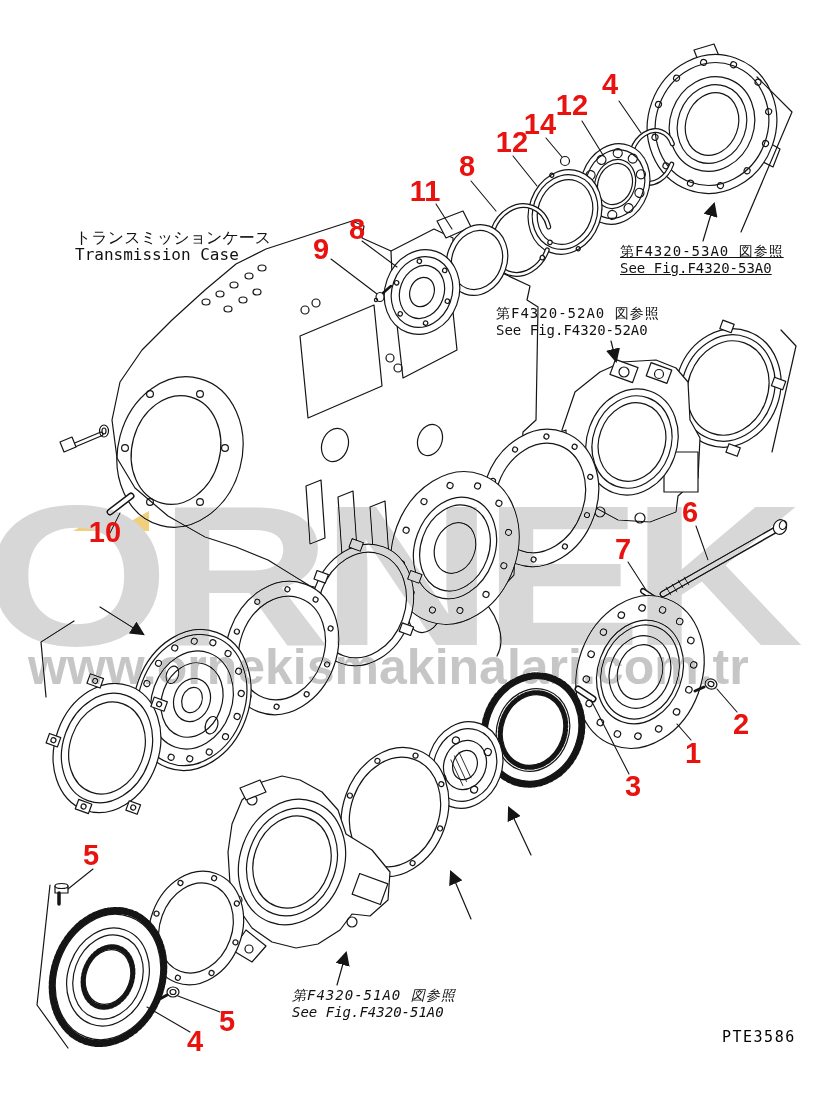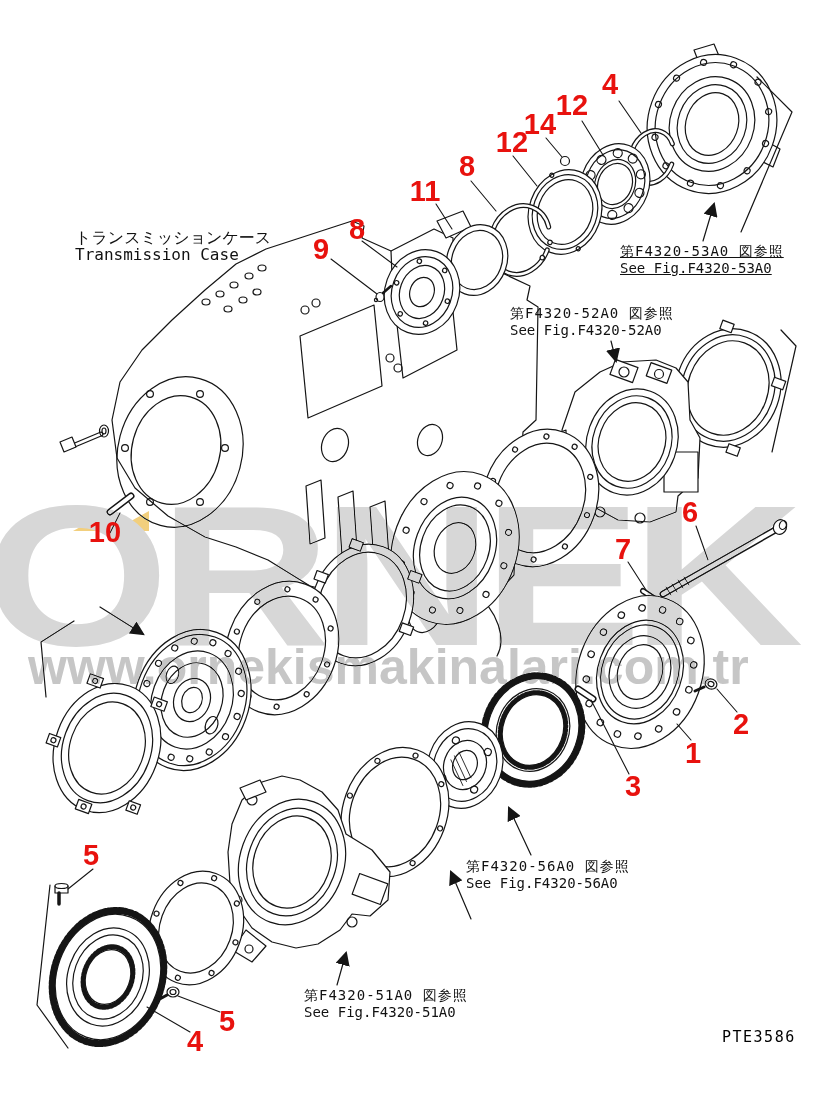--- a/index.html
+++ b/index.html
@@ -474,7 +474,7 @@
       <div class="jp">第F4320-53A0 図参照</div>
       <div>See Fig.F4320-53A0</div>
     </div>
-    <div class="ref" style="left:510px;top:305px;">
+    <div class="ref" style="left:496px;top:305px;">
       <div class="jp">第F4320-52A0 図参照</div>
       <div>See Fig.F4320-52A0</div>
     </div>

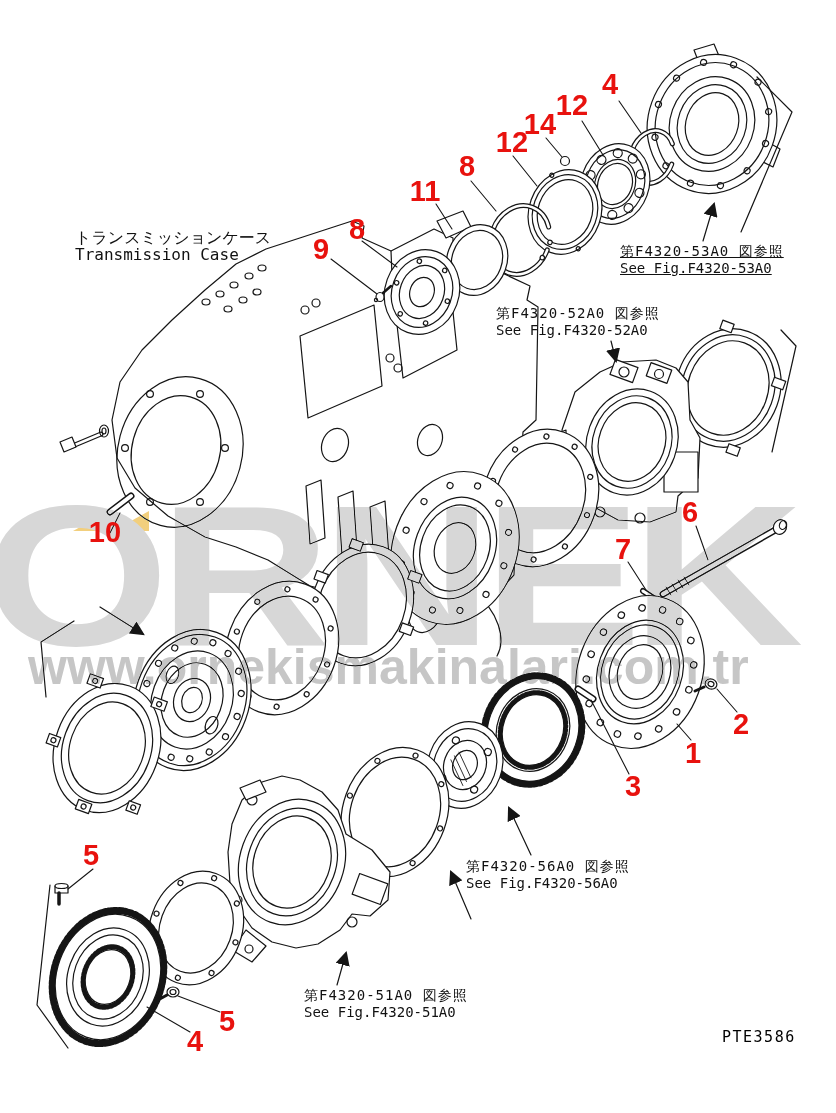--- a/index.html
+++ b/index.html
@@ -478,10 +478,6 @@
       <div class="jp">第F4320-52A0 図参照</div>
       <div>See Fig.F4320-52A0</div>
     </div>
-    <div class="ref" style="left:466px;top:858px;">
-      <div class="jp">第F4320-56A0 図参照</div>
-      <div>See Fig.F4320-56A0</div>
-    </div>
     <div class="ref" style="left:304px;top:987px;">
       <div class="jp">第F4320-51A0 図参照</div>
       <div>See Fig.F4320-51A0</div>

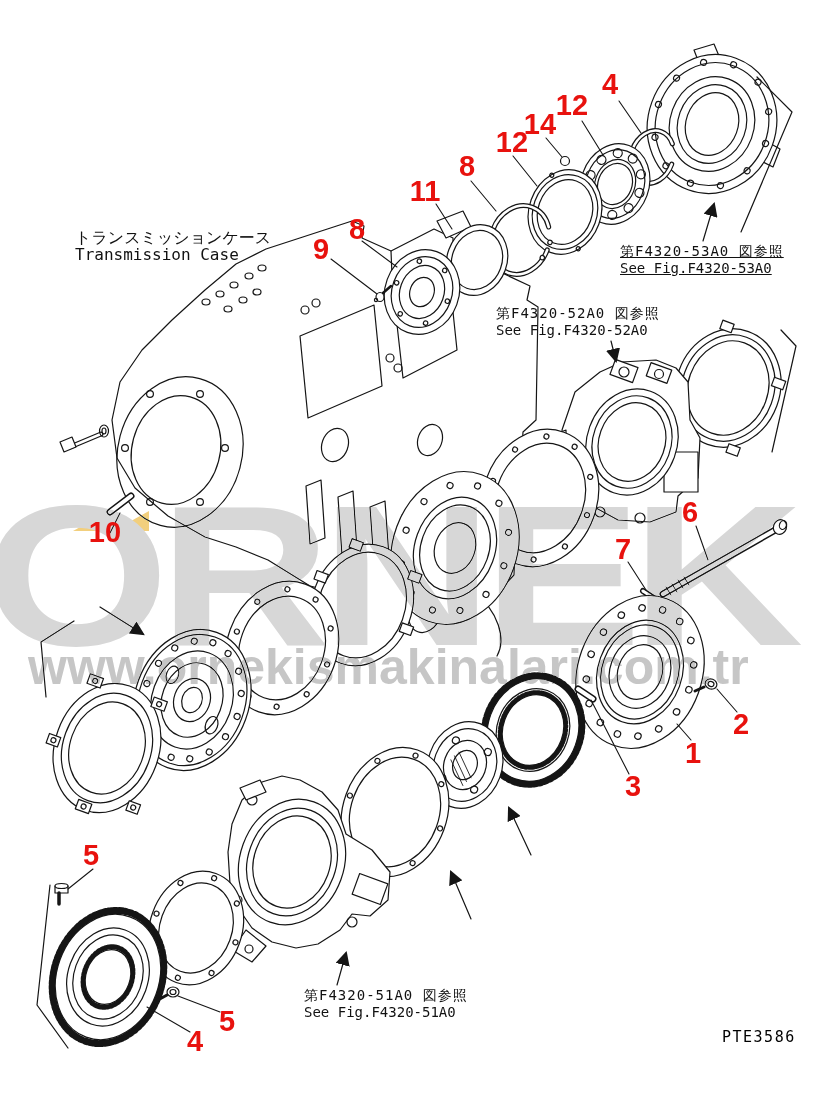--- a/index.html
+++ b/index.html
@@ -478,7 +478,7 @@
       <div class="jp">第F4320-52A0 図参照</div>
       <div>See Fig.F4320-52A0</div>
     </div>
-    <div class="ref" style="left:304px;top:987px;">
+    <div class="ref" style="left:292px;top:987px;font-style:italic;">
       <div class="jp">第F4320-51A0 図参照</div>
       <div>See Fig.F4320-51A0</div>
     </div>

